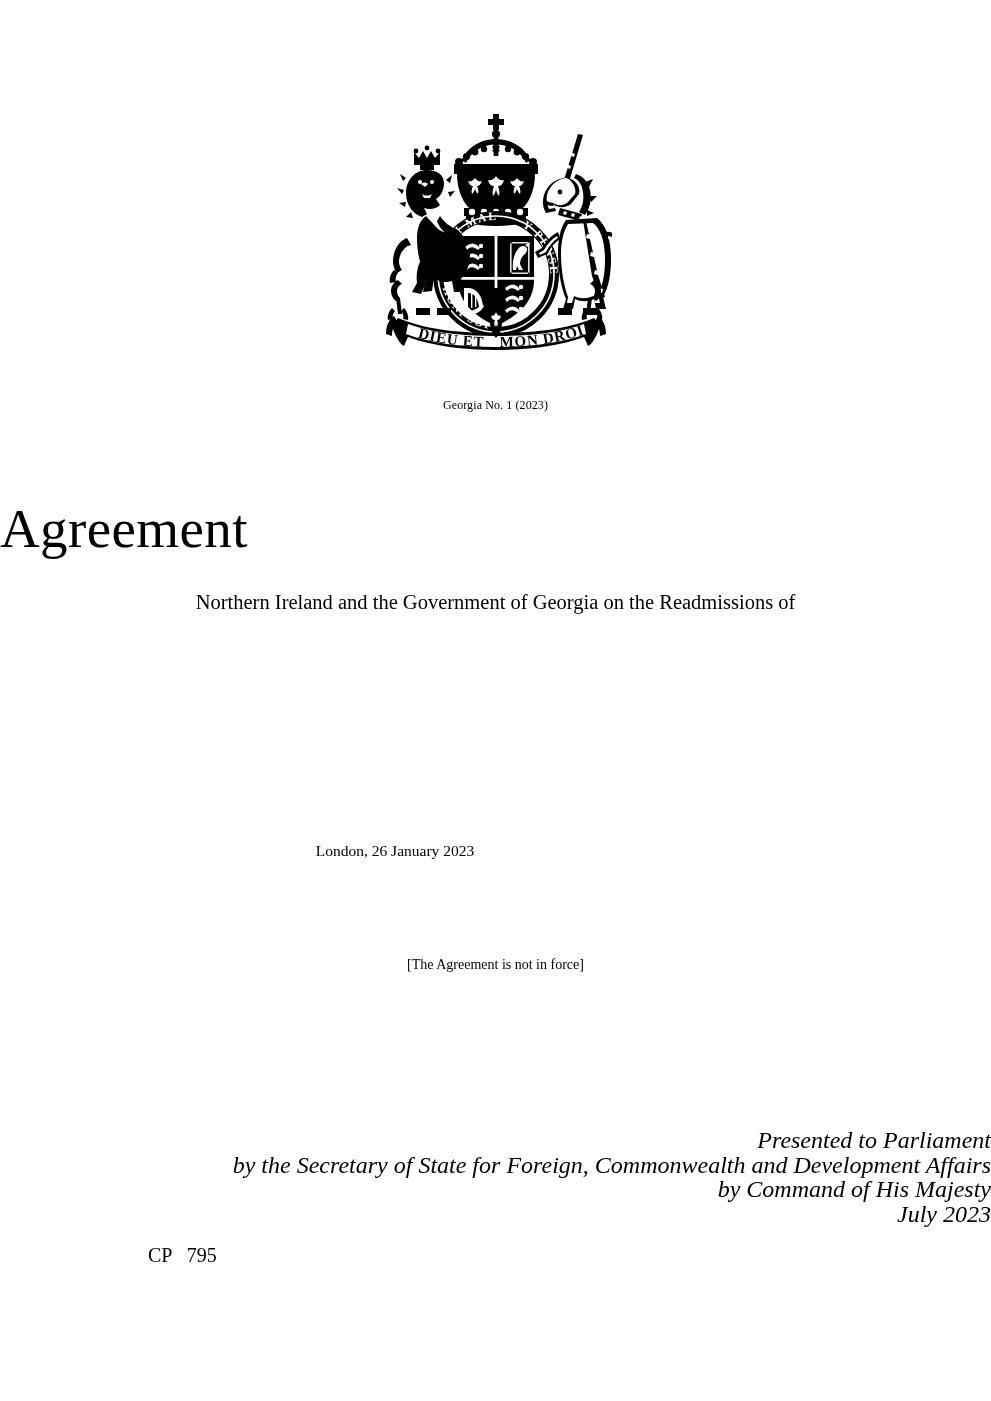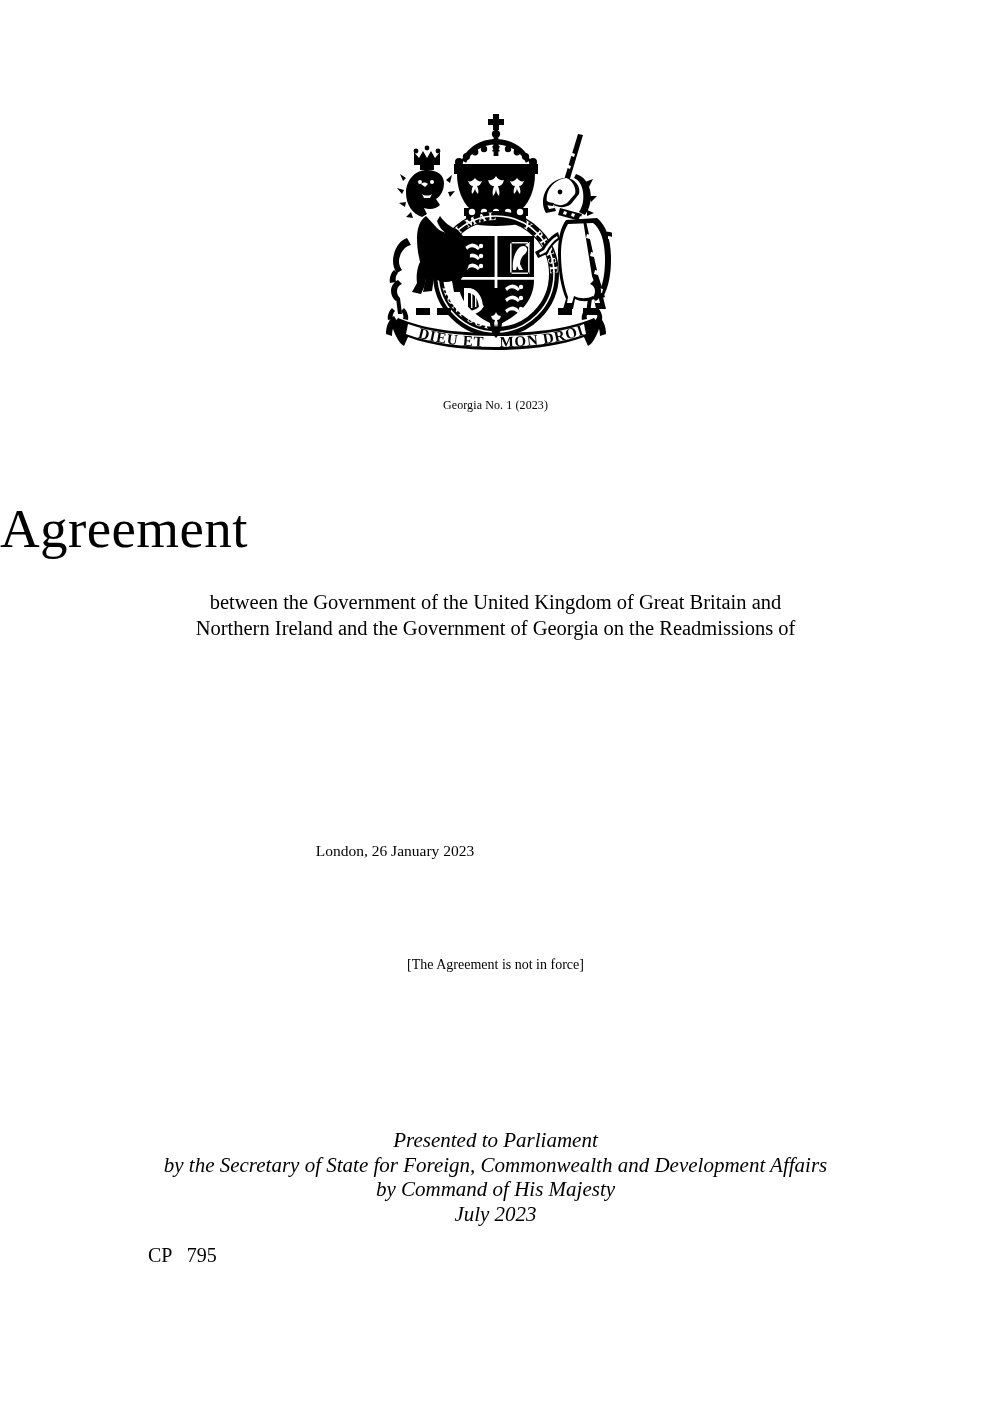--- a/index.html
+++ b/index.html
@@ -307,7 +307,6 @@
   <h1 class="doc-title">Agreement</h1>
 
   <div class="subtitle">
-    <span class="sub-line">between the Government of the United Kingdom of Great Britain and</span>
     <span class="sub-line">Northern Ireland and the Government of Georgia on the Readmissions of</span>
   </div>
 

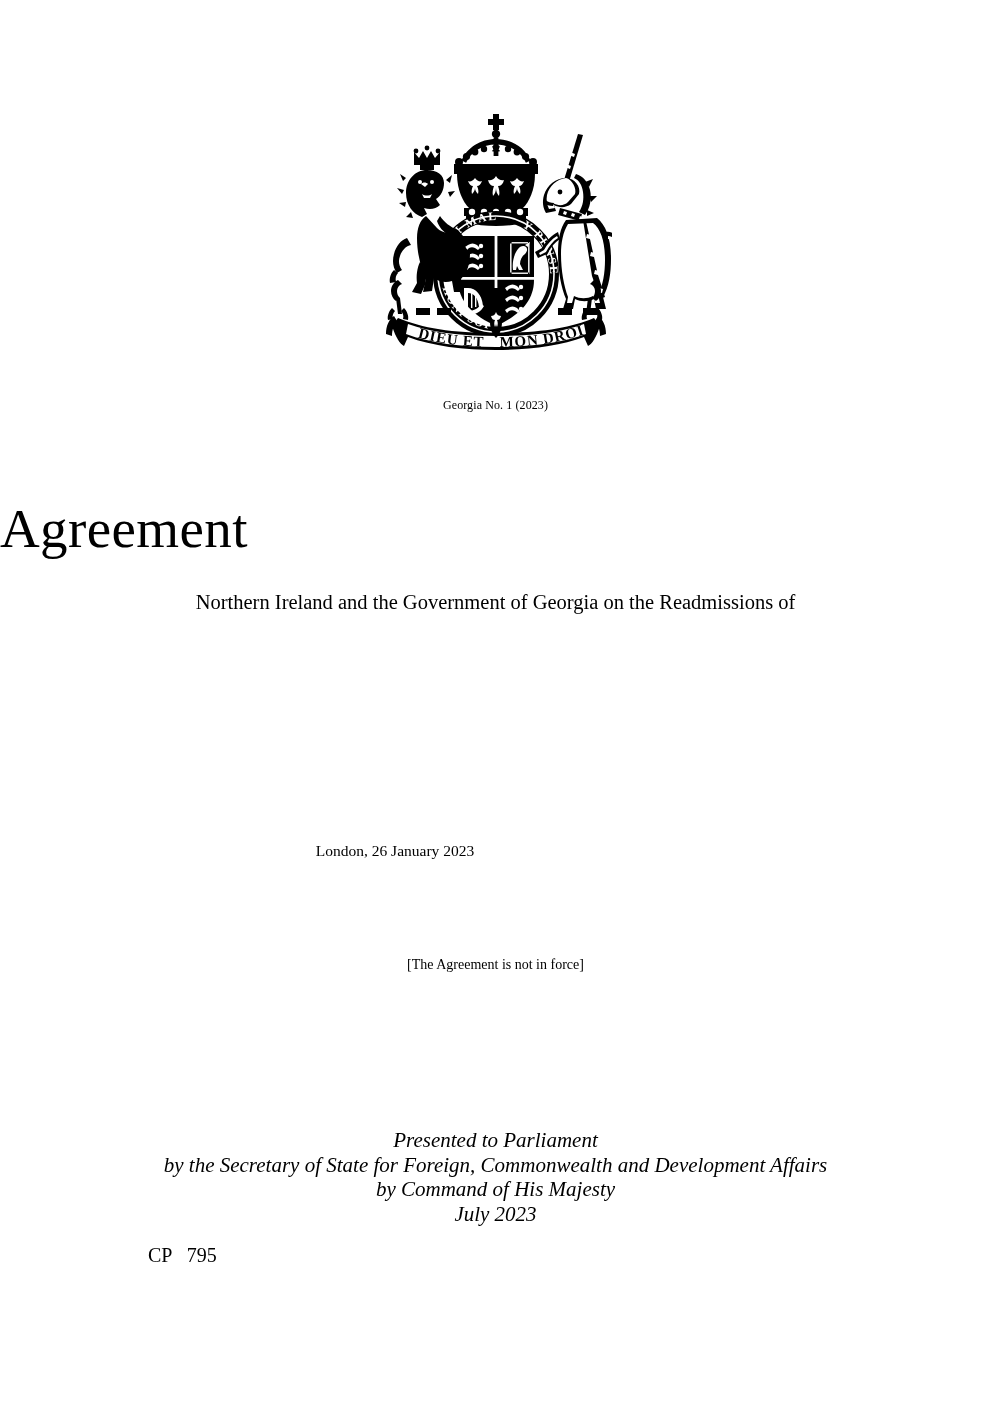--- a/index.html
+++ b/index.html
@@ -100,9 +100,9 @@
     top: 1128px;
     left: 0;
     width: 991px;
-    text-align: center;
+    text-align: right;
     font-style: italic;
-    font-size: 21px;
+    font-size: 24px;
     line-height: 24.5px;
   }
   .presented .pres-line { display: block; }

